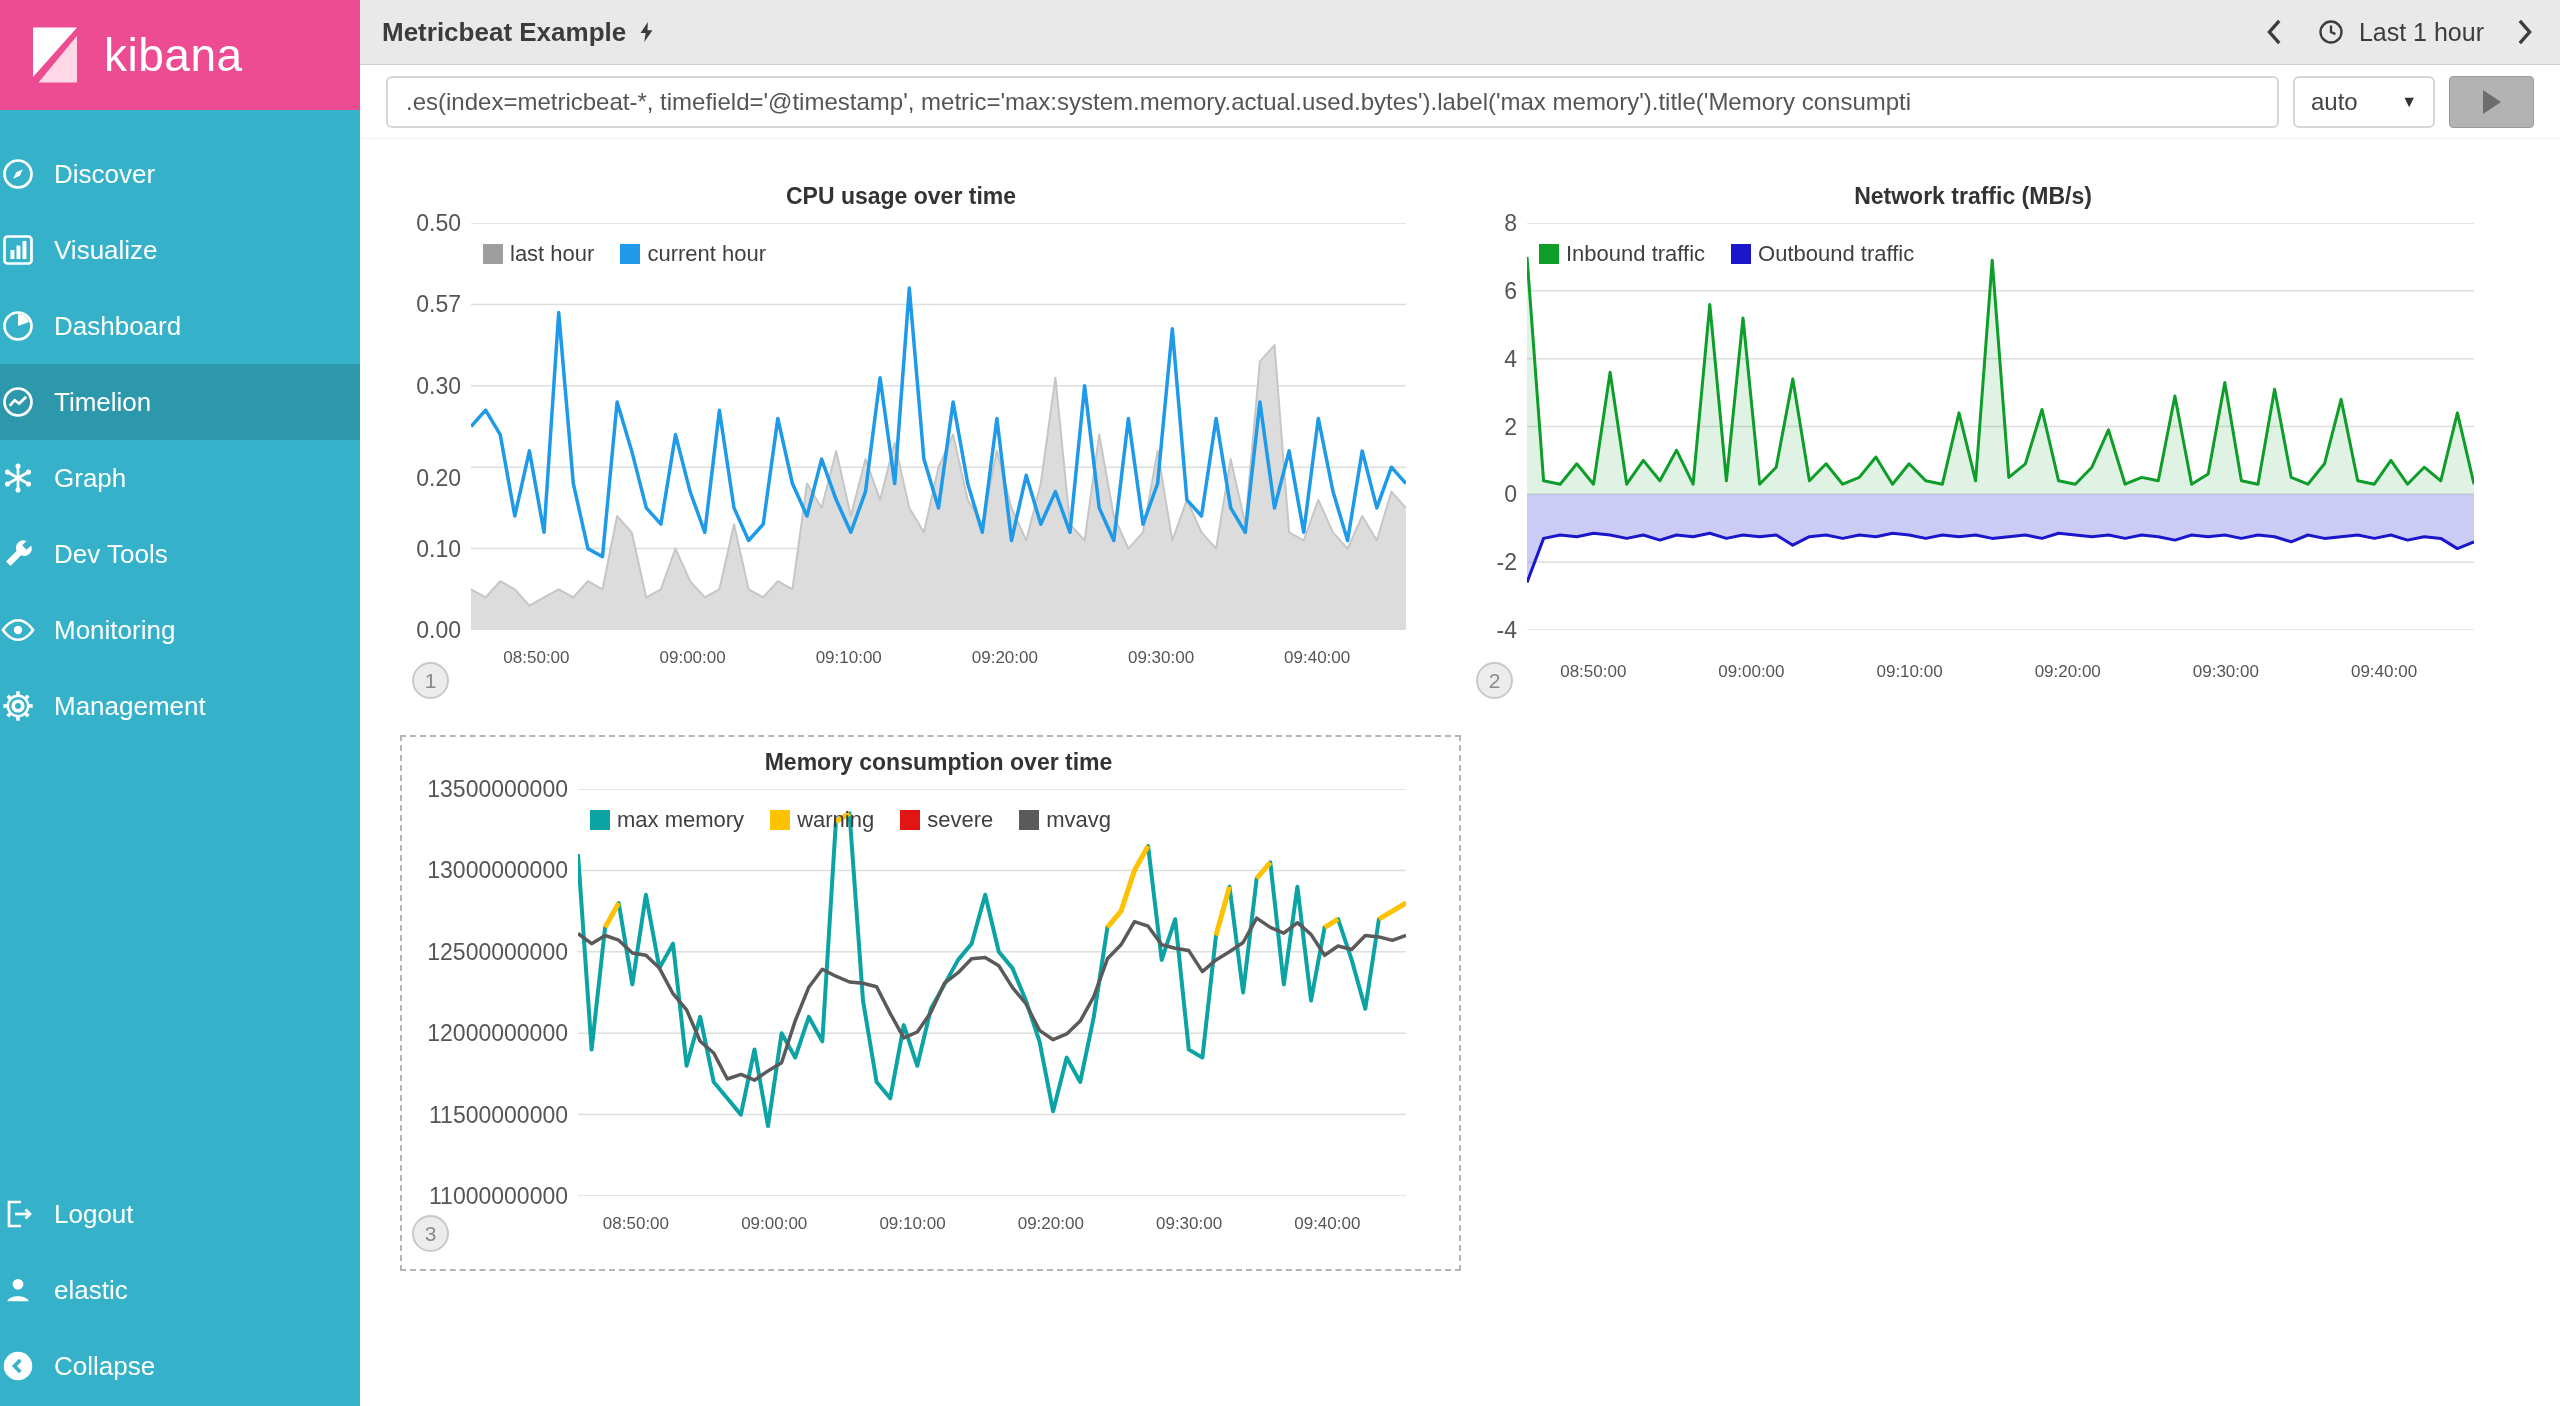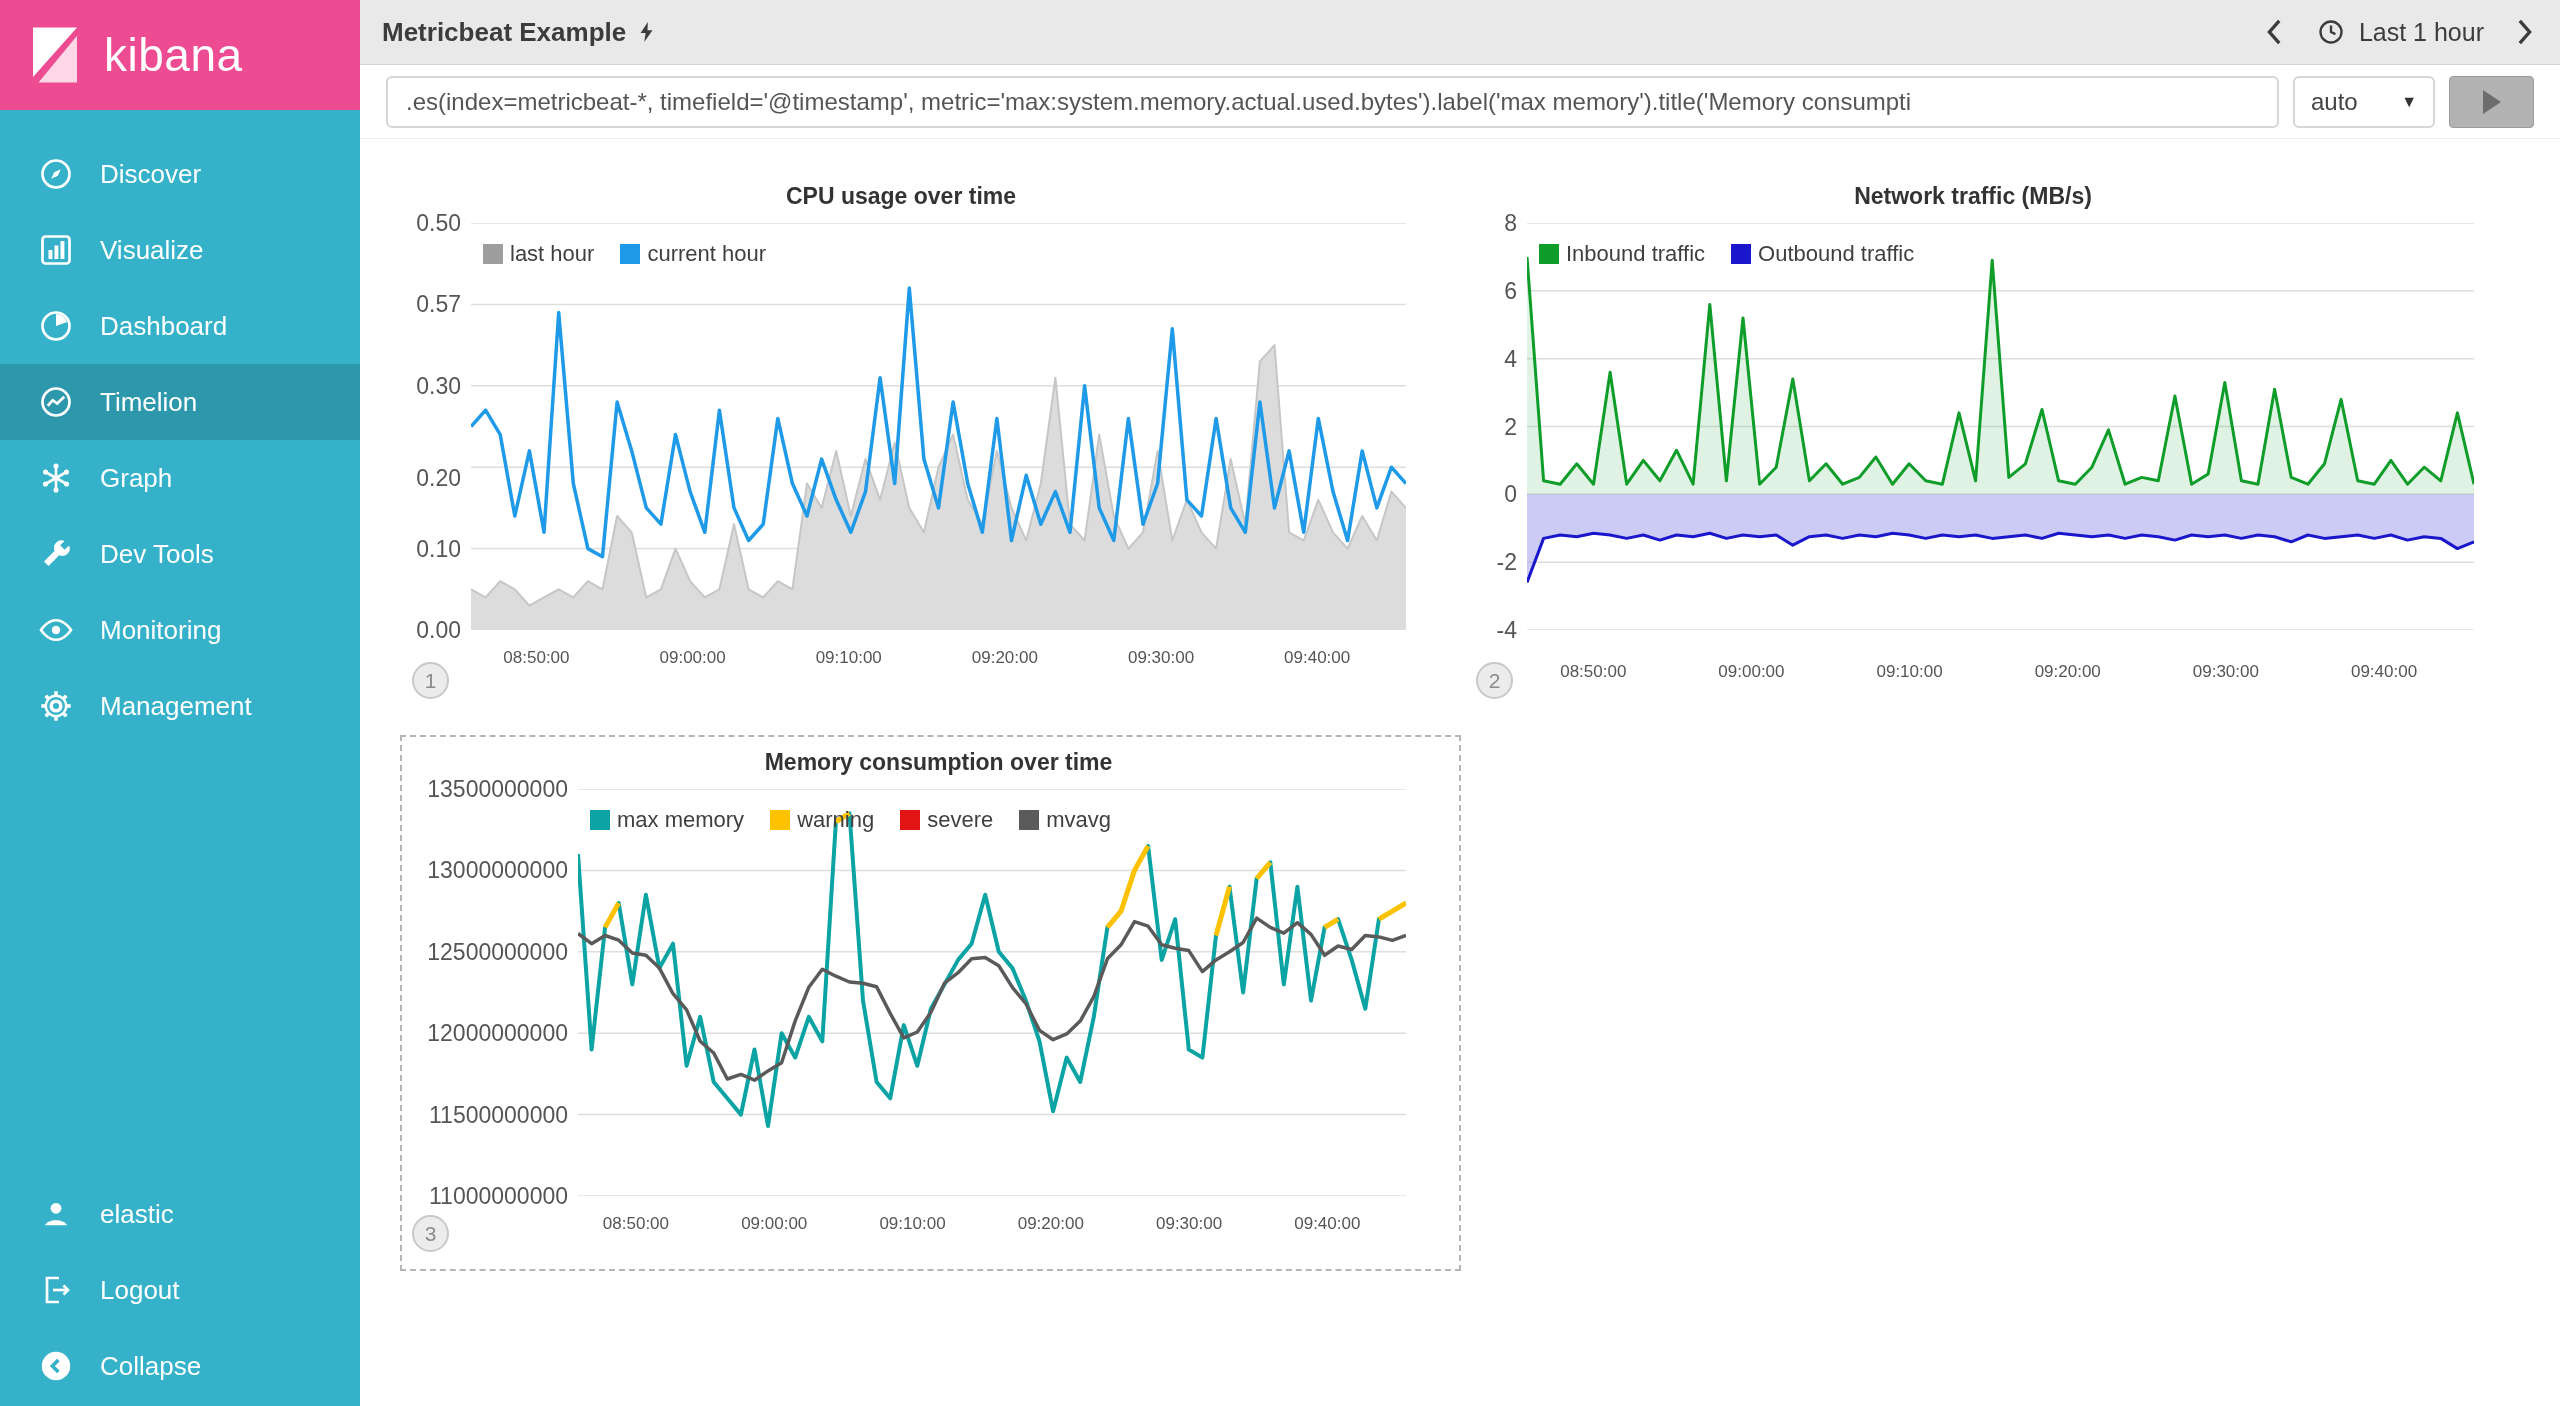--- a/index.html
+++ b/index.html
@@ -13,7 +13,7 @@
   .logo-mark { width:66px; height:66px; }
   .logo-text { color:#fff; font-size:46px; font-weight:400; letter-spacing:0.5px; }
   .nav { margin-top:26px; }
-  .nav-item { height:76px; display:flex; align-items:center; padding-left:38px; gap:26px; cursor:pointer; color:#fff; font-size:26px; }
+  .nav-item { height:76px; display:flex; align-items:center; gap:18px; cursor:pointer; color:#fff; font-size:26px; }
   .nav-item.selected { background:rgba(0,0,0,0.15); }
   .nav-item svg { width:36px; height:36px; flex:0 0 36px; }
   .sidebar-bottom { position:absolute; bottom:0; left:0; right:0; padding-bottom:2px; }

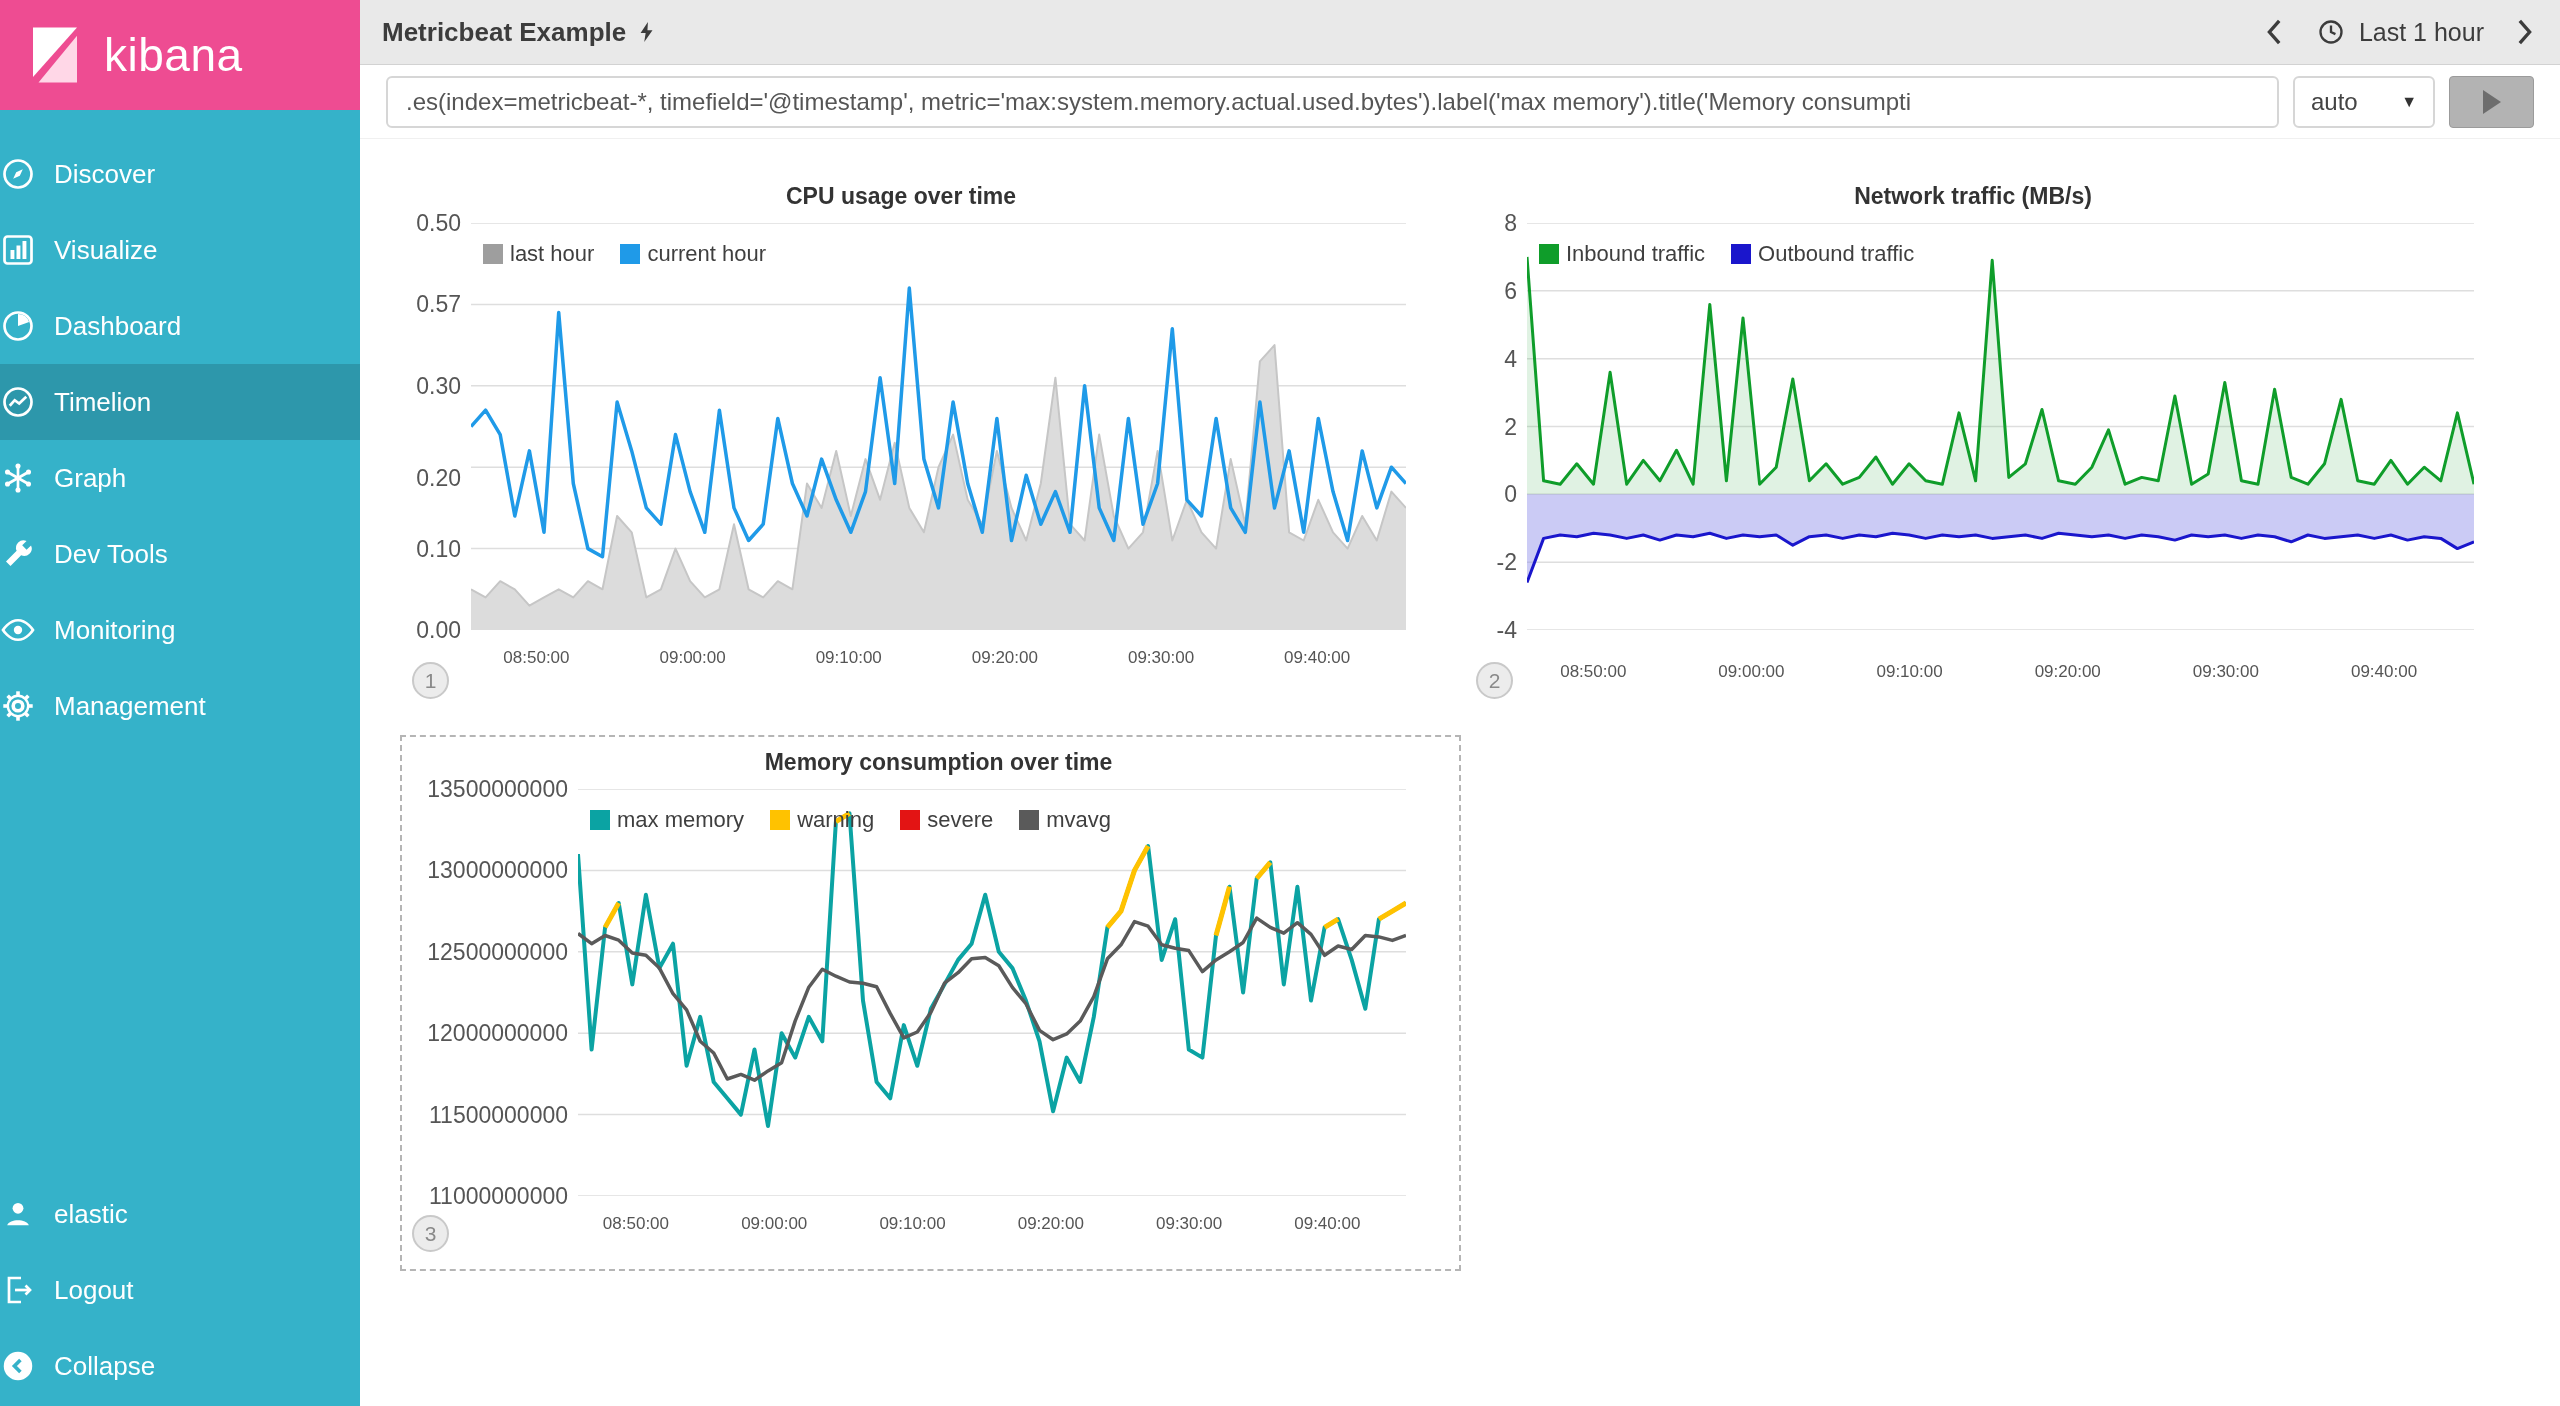--- a/index.html
+++ b/index.html
@@ -165,18 +165,18 @@
     <div class="sidebar-bottom">
       <div class="nav-item">
         <svg viewBox="0 0 24 24" fill="none" stroke="#fff" stroke-width="1.8">
-          <circle cx="12" cy="8.2" r="3.6" fill="#fff" stroke="none"></circle>
-          <path d="M4.8 19.5c1.6-4.4 12.8-4.4 14.4 0z" fill="#fff" stroke="none"></path>
-        </svg>
-        <span>elastic</span>
-      </div>
-      <div class="nav-item">
-        <svg viewBox="0 0 24 24" fill="none" stroke="#fff" stroke-width="1.8">
           <path d="M14 4H6v16h8"></path>
           <line x1="10" y1="12" x2="20" y2="12"></line>
           <polyline points="17,9 20,12 17,15"></polyline>
         </svg>
         <span>Logout</span>
+      </div>
+      <div class="nav-item">
+        <svg viewBox="0 0 24 24" fill="none" stroke="#fff" stroke-width="1.8">
+          <circle cx="12" cy="8.2" r="3.6" fill="#fff" stroke="none"></circle>
+          <path d="M4.8 19.5c1.6-4.4 12.8-4.4 14.4 0z" fill="#fff" stroke="none"></path>
+        </svg>
+        <span>elastic</span>
       </div>
       <div class="nav-item">
         <svg viewBox="0 0 24 24">

